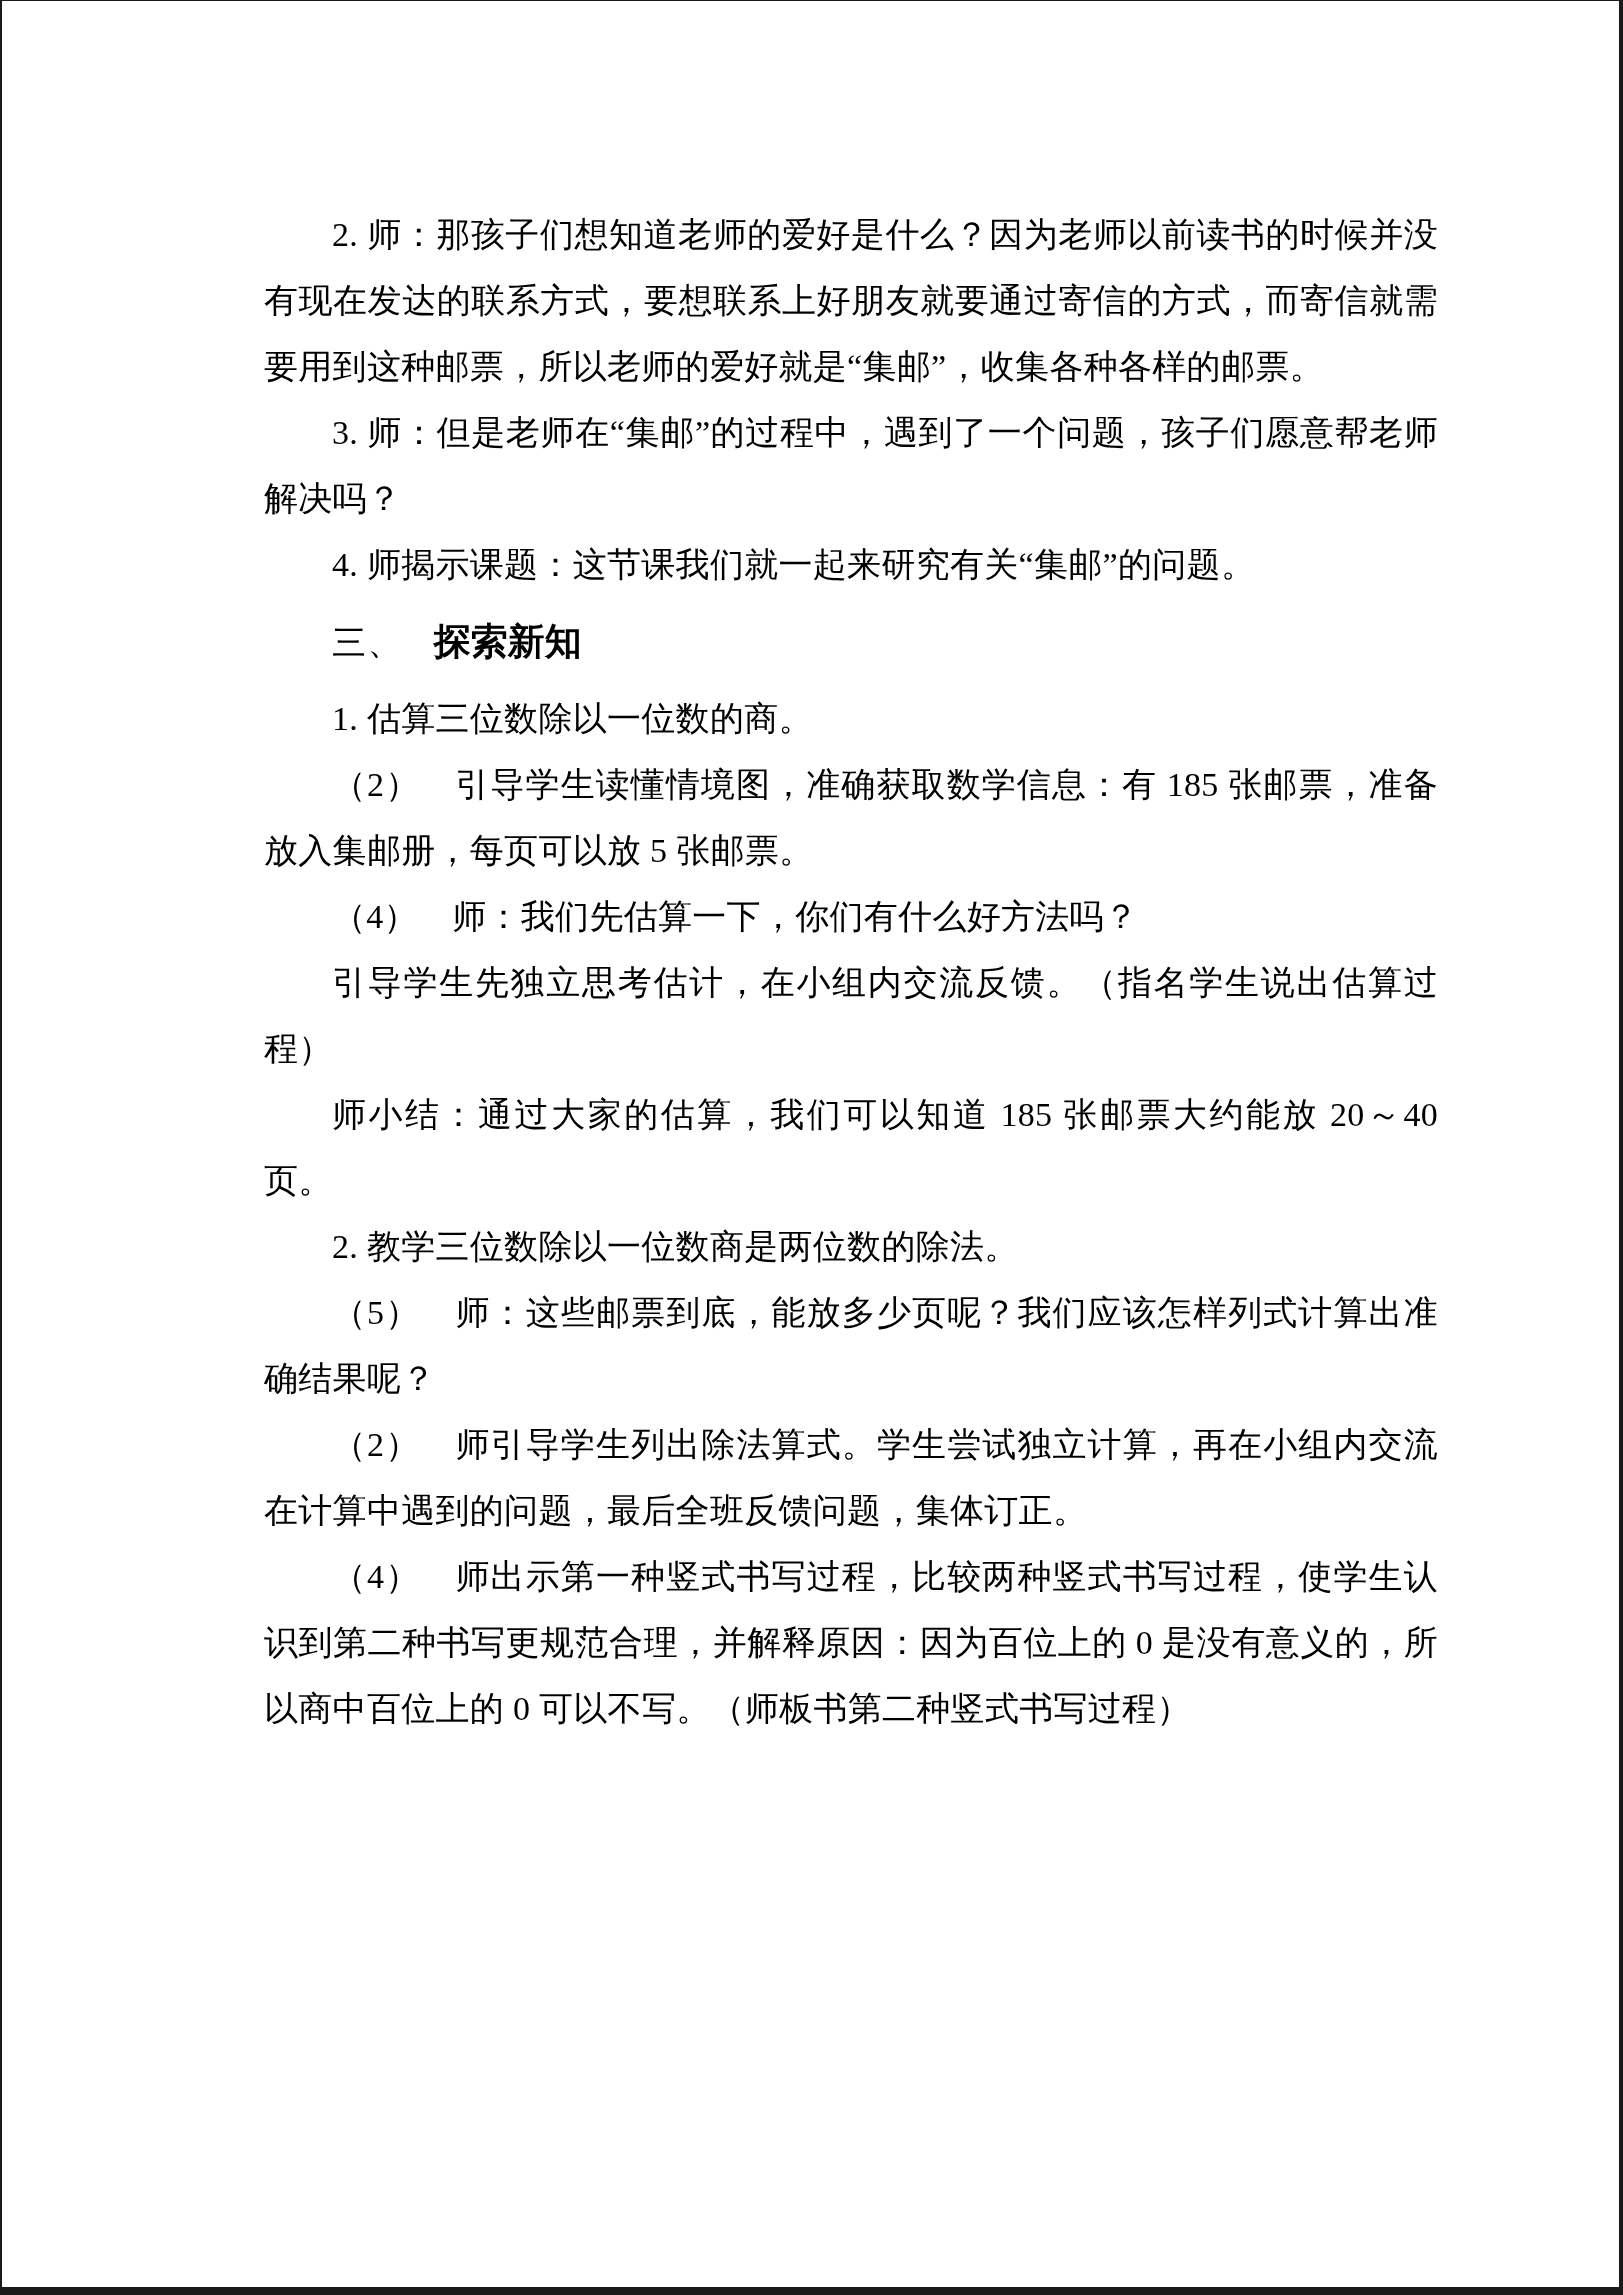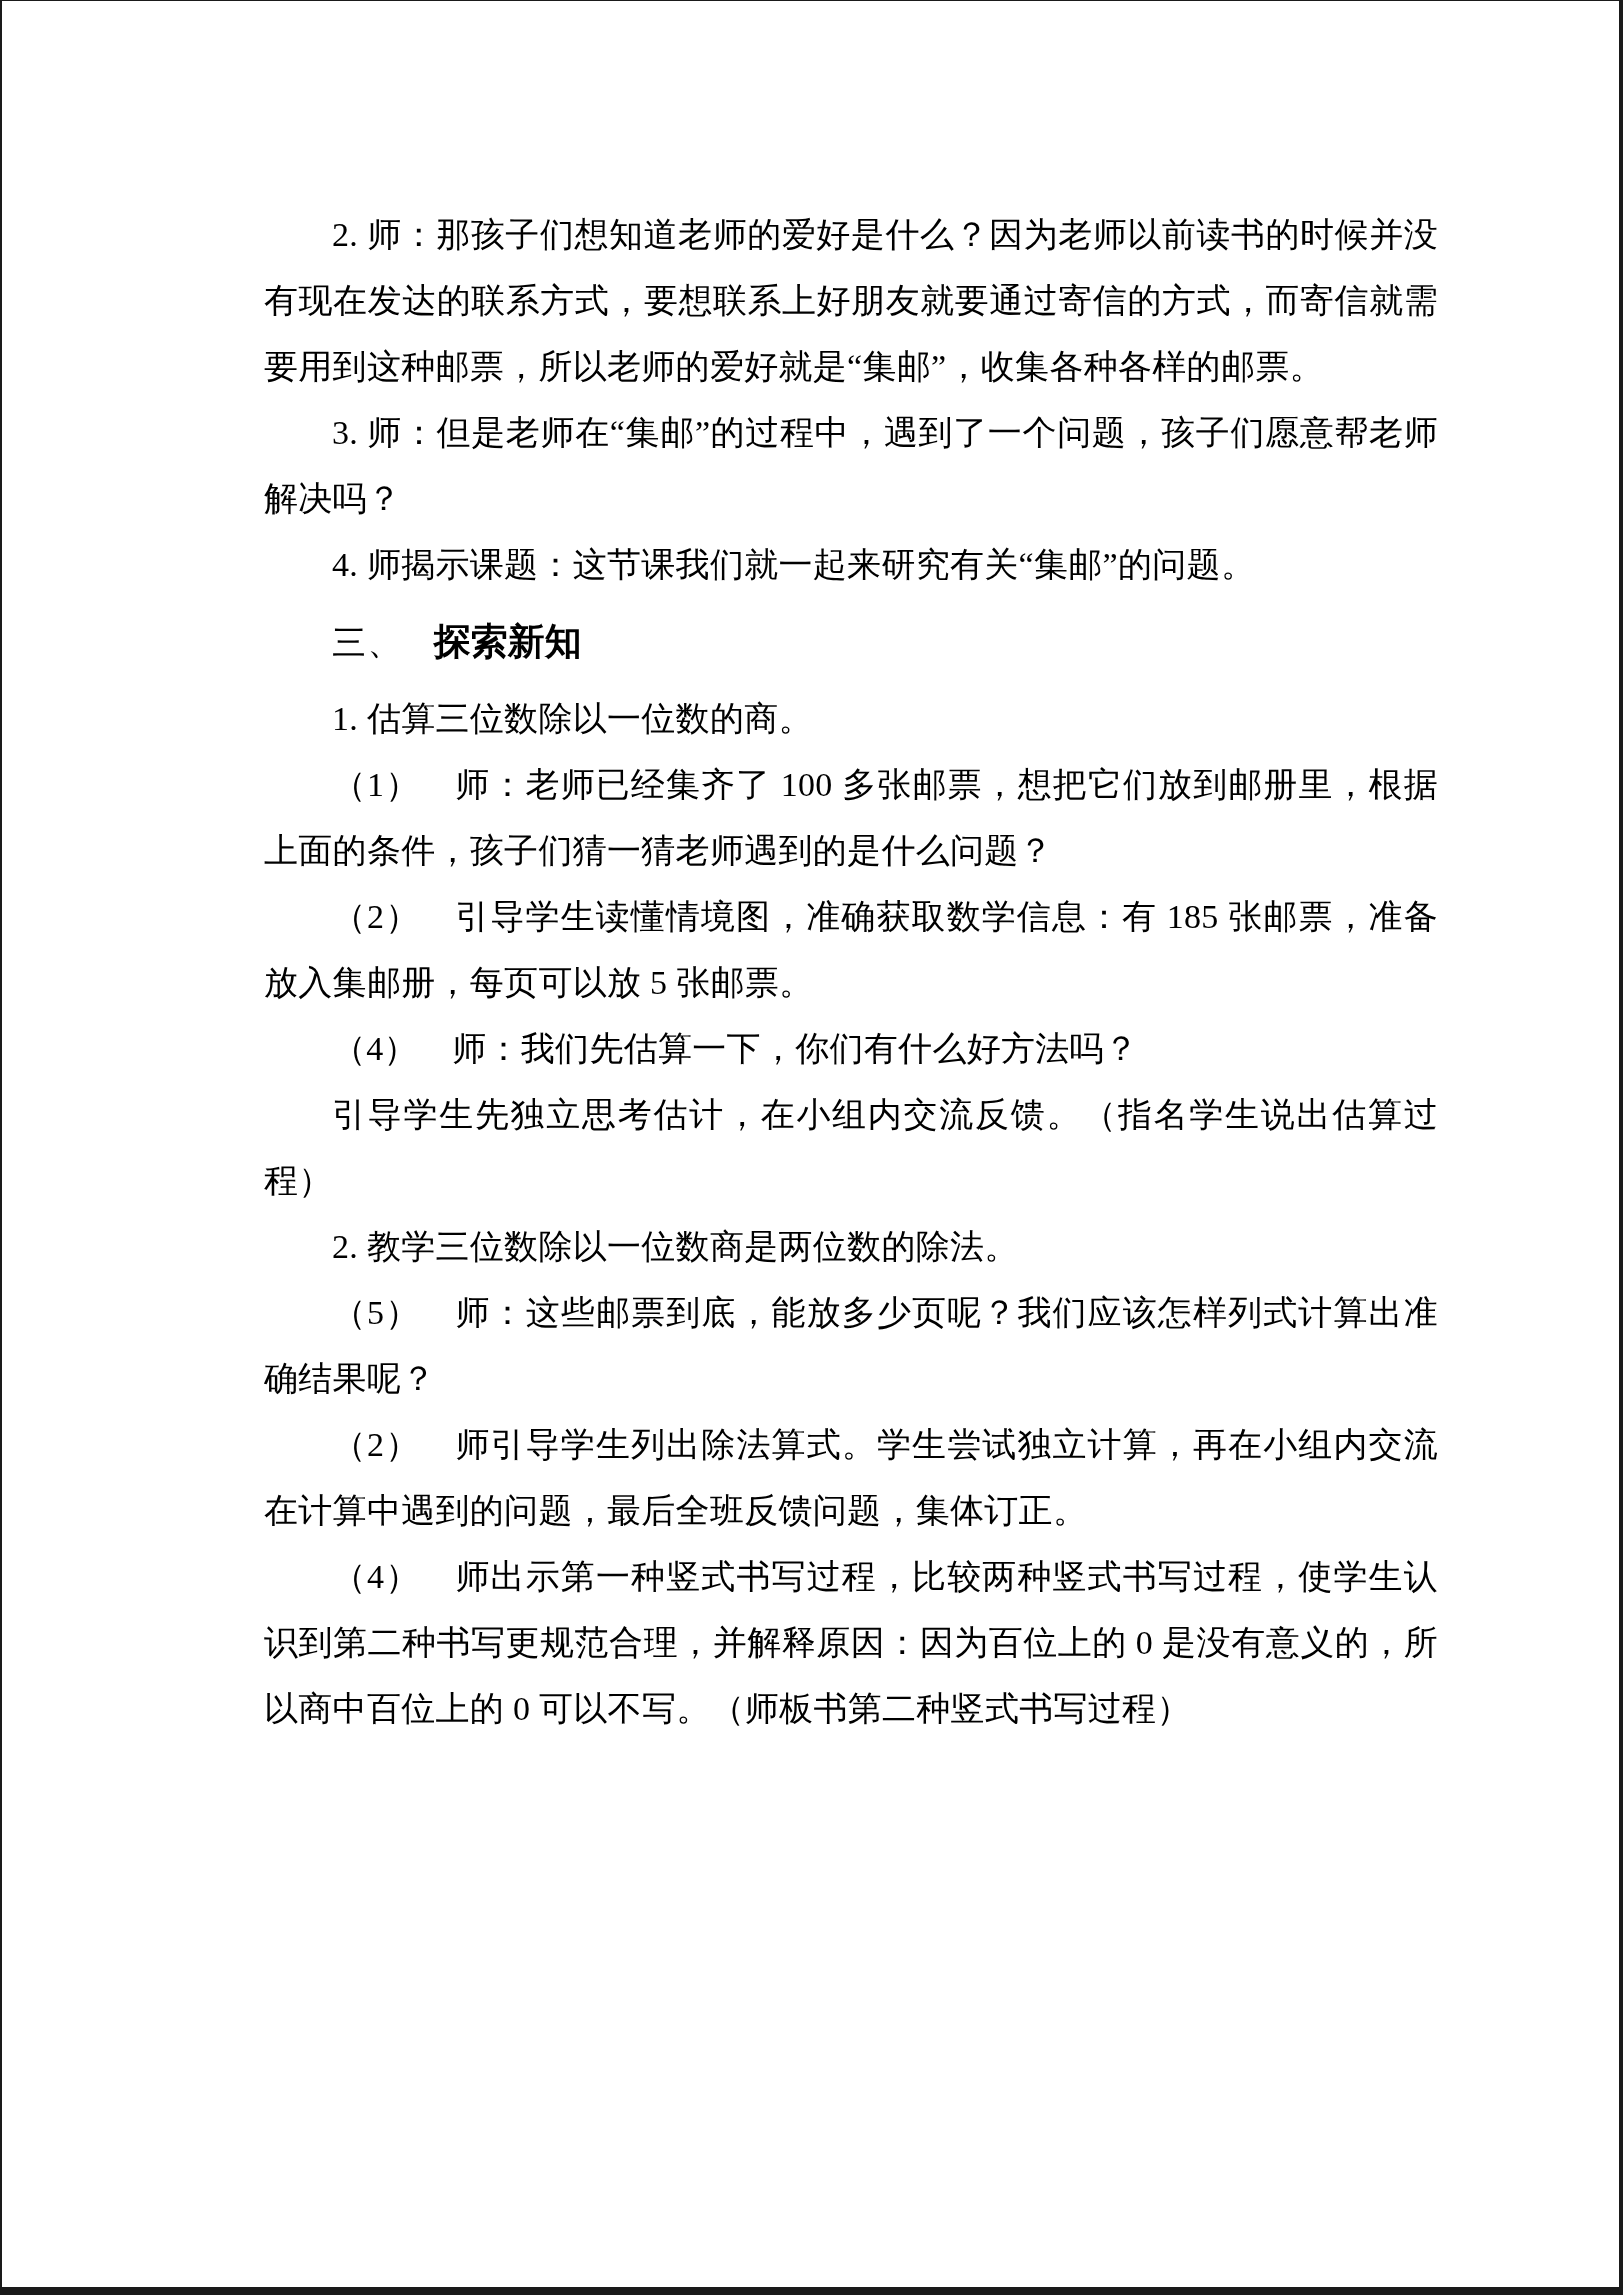--- a/index.html
+++ b/index.html
@@ -69,7 +69,6 @@
     <h3 class="heading"><span class="heading-num">三、</span><span class="heading-title">探索新知</span></h3>
 
     <p class="para">1. 估算三位数除以一位数的商。</p>
-    <p class="para">（1）　师：老师已经集齐了 100 多张邮票，想把它们放到邮册里，根据上面的条件，孩子们猜一猜老师遇到的是什么问题？</p>
     <p class="para">（2）　引导学生读懂情境图，准确获取数学信息：有 185 张邮票，准备放入集邮册，每页可以放 5 张邮票。</p>
     <p class="para">（4）　师：我们先估算一下，你们有什么好方法吗？</p>
     <p class="para">引导学生先独立思考估计，在小组内交流反馈。（指名学生说出估算过程）</p>

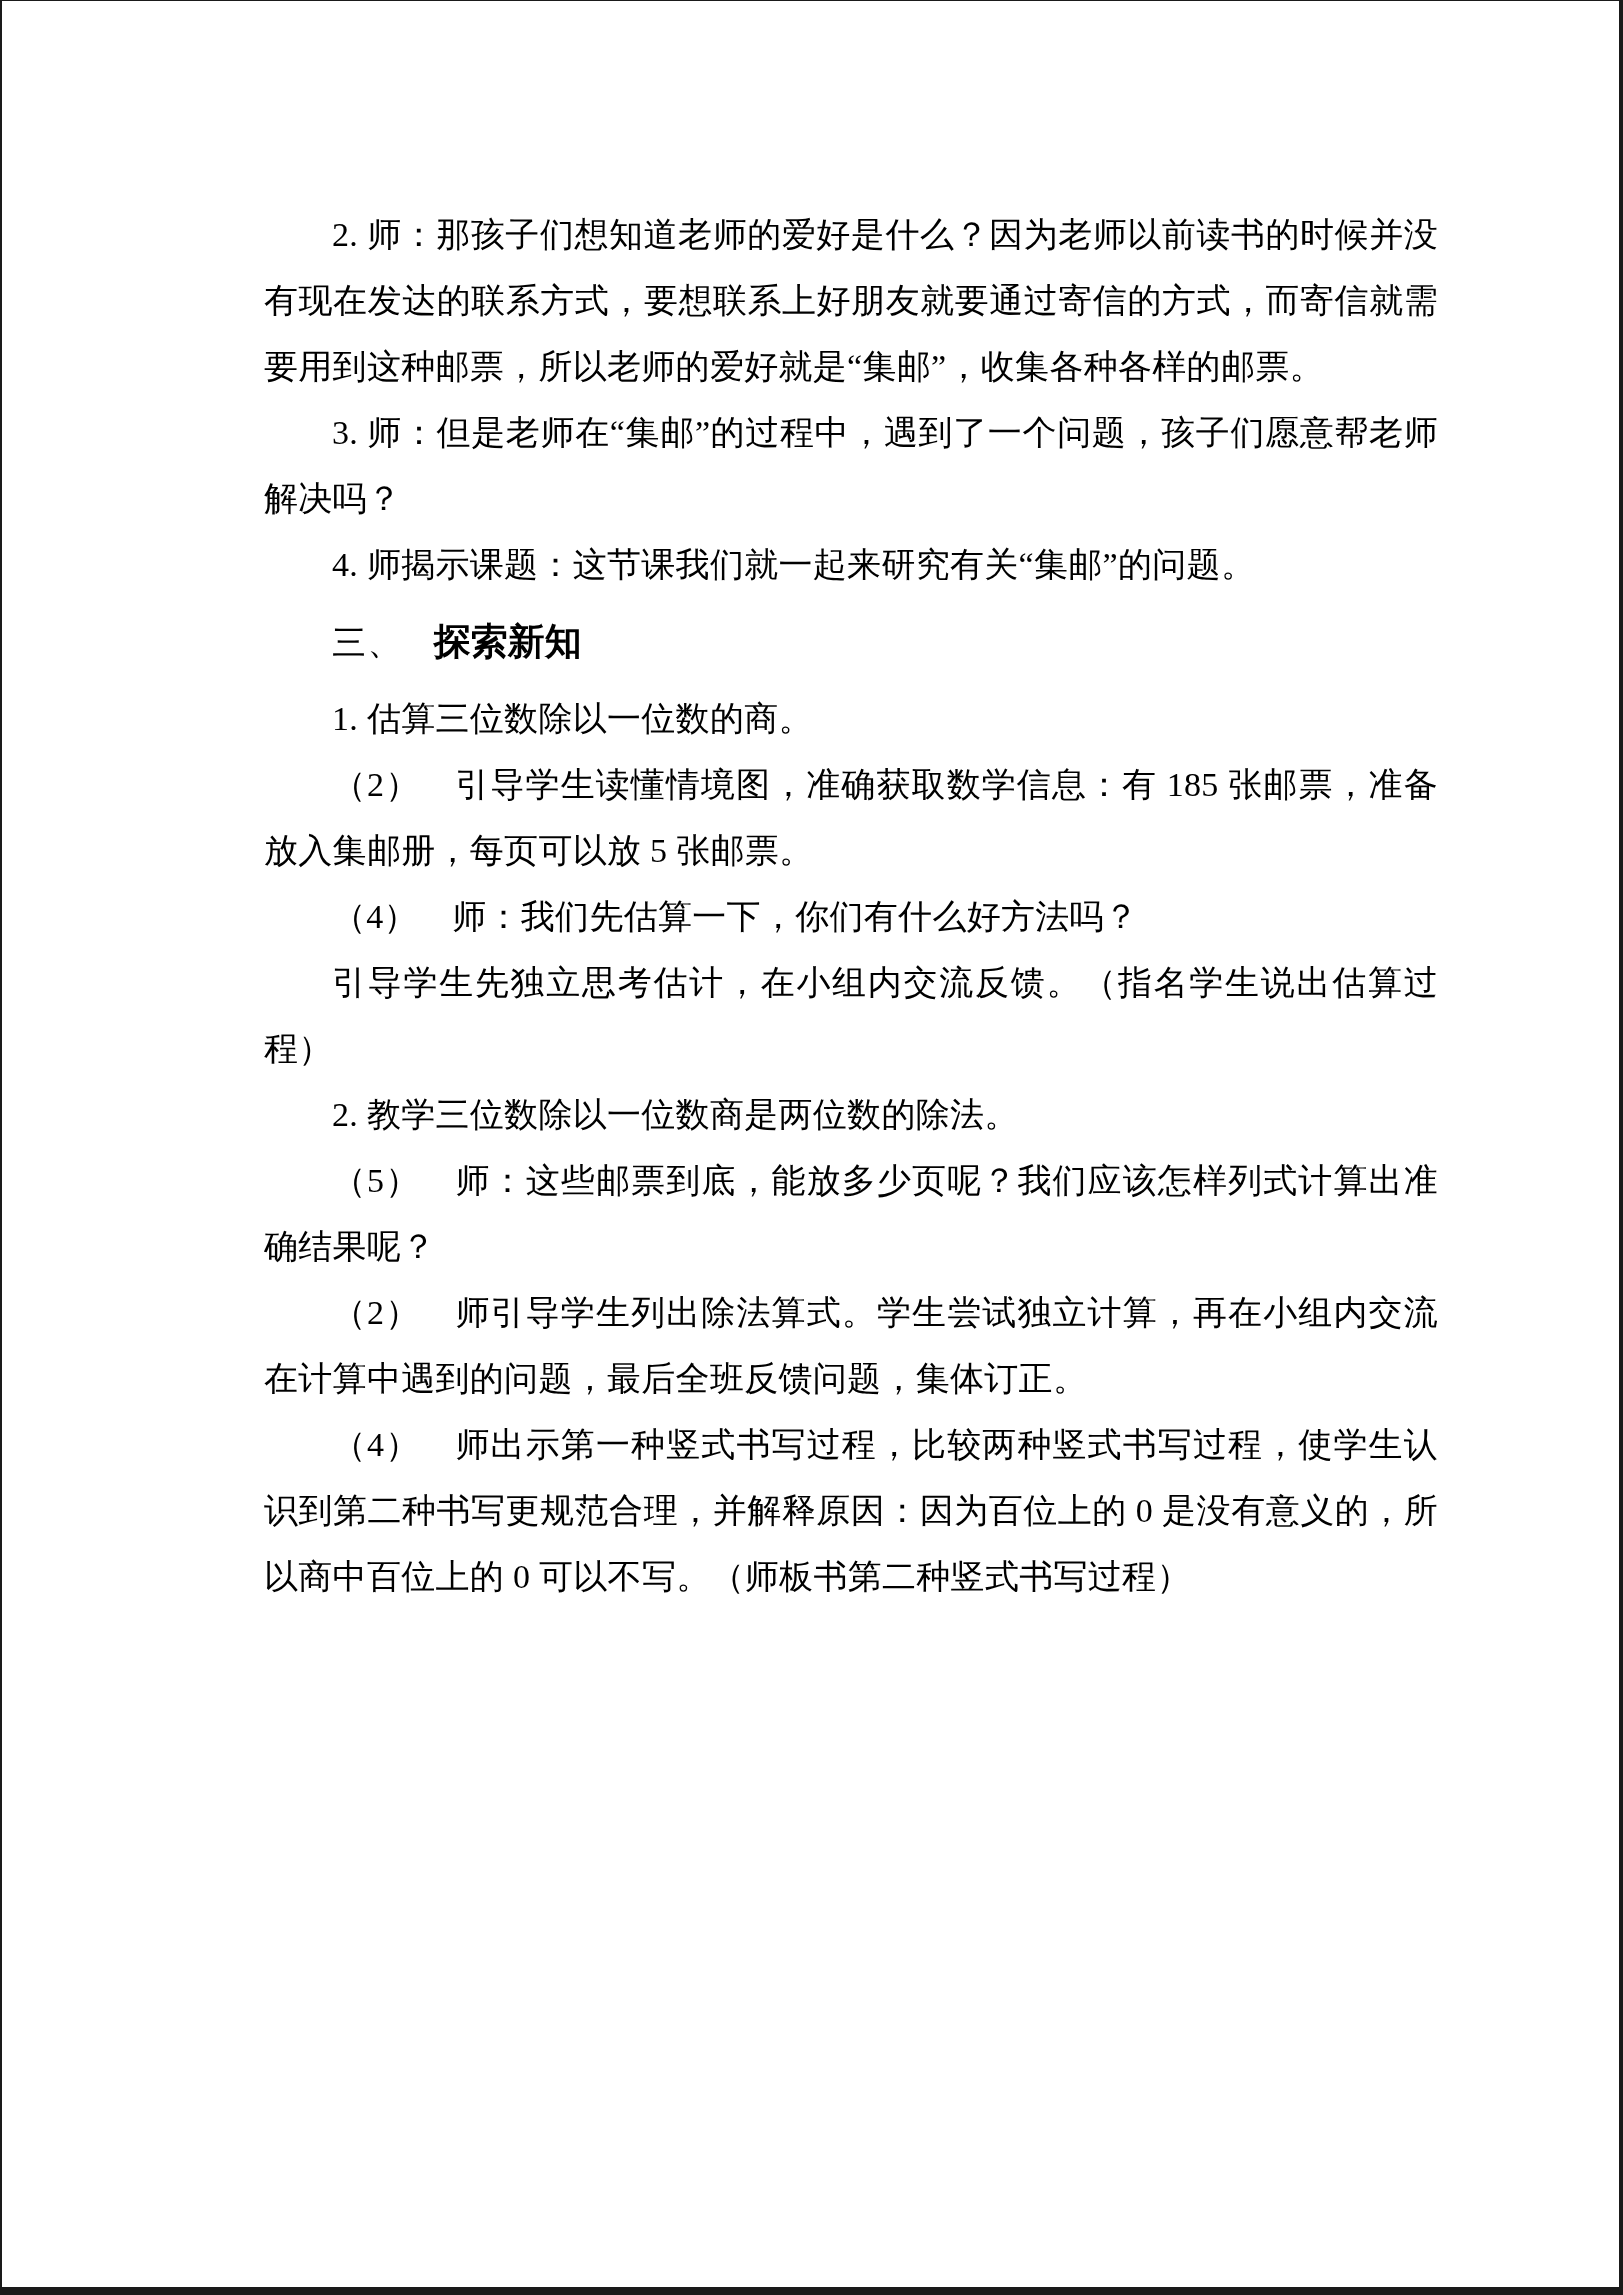--- a/index.html
+++ b/index.html
@@ -72,6 +72,7 @@
     <p class="para">（2）　引导学生读懂情境图，准确获取数学信息：有 185 张邮票，准备放入集邮册，每页可以放 5 张邮票。</p>
     <p class="para">（4）　师：我们先估算一下，你们有什么好方法吗？</p>
     <p class="para">引导学生先独立思考估计，在小组内交流反馈。（指名学生说出估算过程）</p>
+    <p class="para">师小结：通过大家的估算，我们可以知道 185 张邮票大约能放 20～40 页。</p>
     <p class="para">2. 教学三位数除以一位数商是两位数的除法。</p>
     <p class="para">（5）　师：这些邮票到底，能放多少页呢？我们应该怎样列式计算出准确结果呢？</p>
     <p class="para">（2）　师引导学生列出除法算式。学生尝试独立计算，再在小组内交流在计算中遇到的问题，最后全班反馈问题，集体订正。</p>

